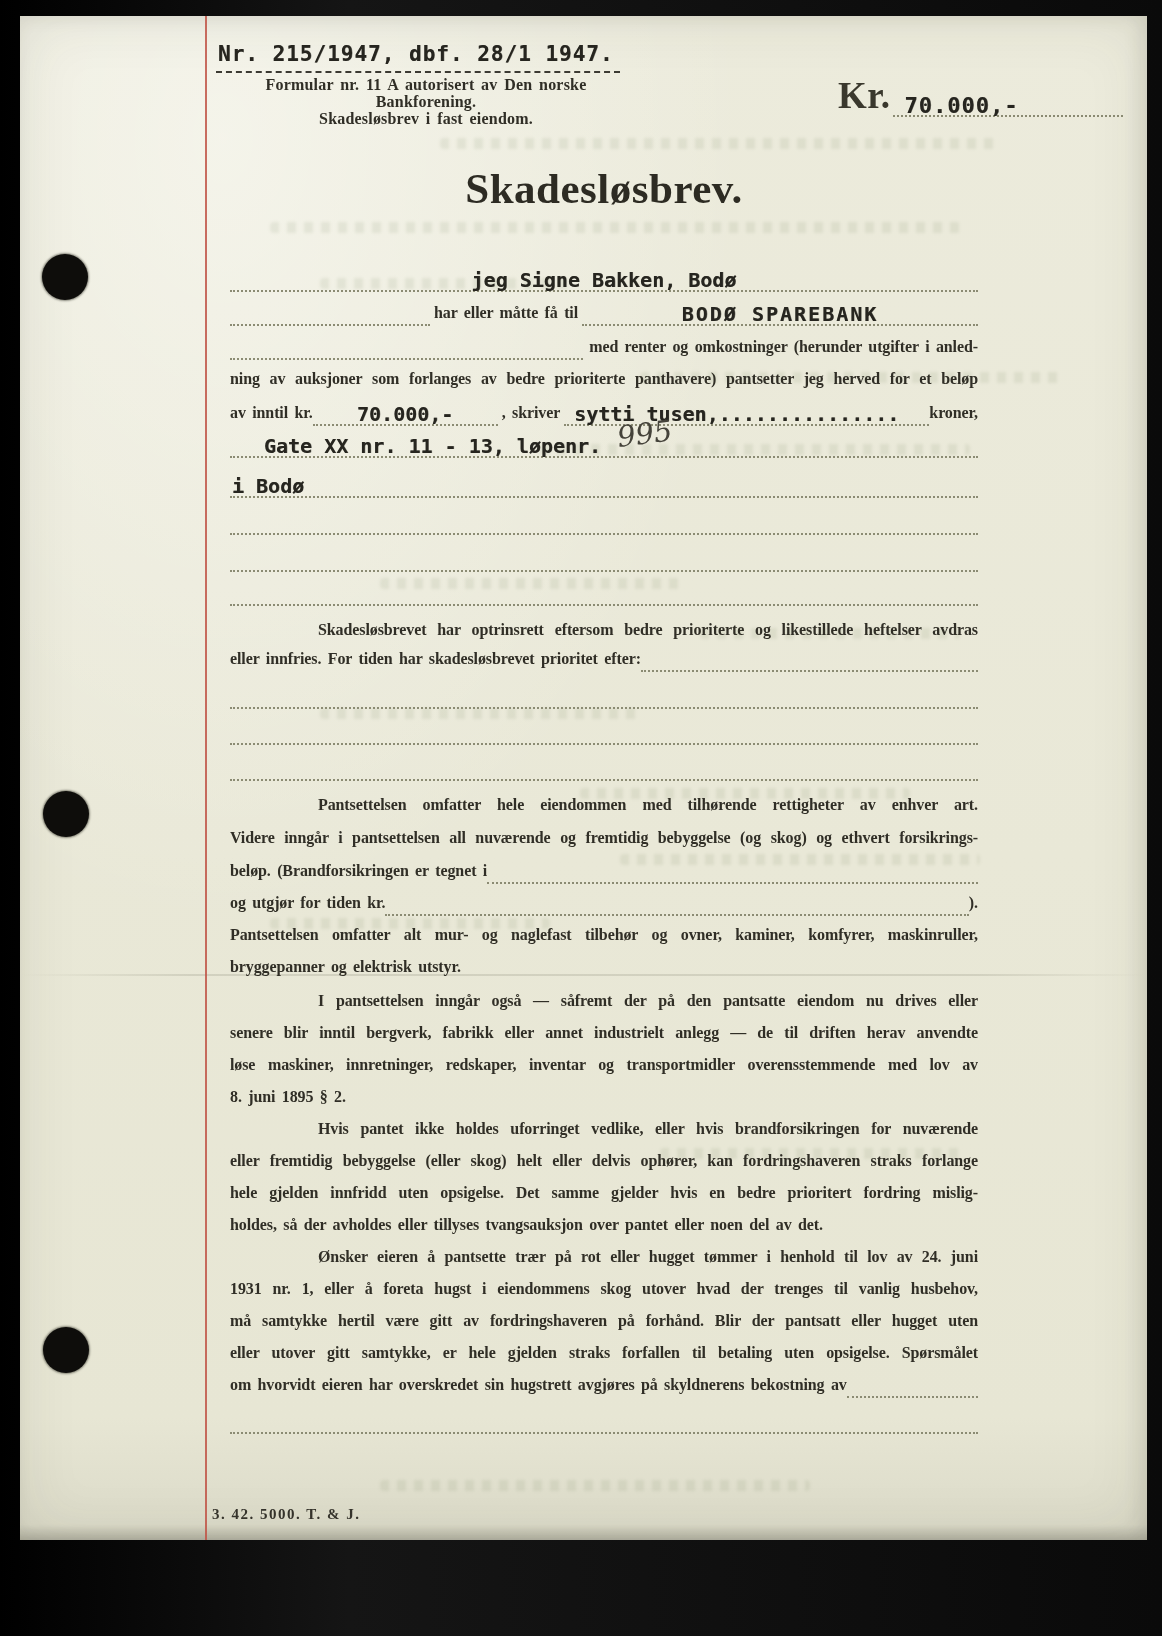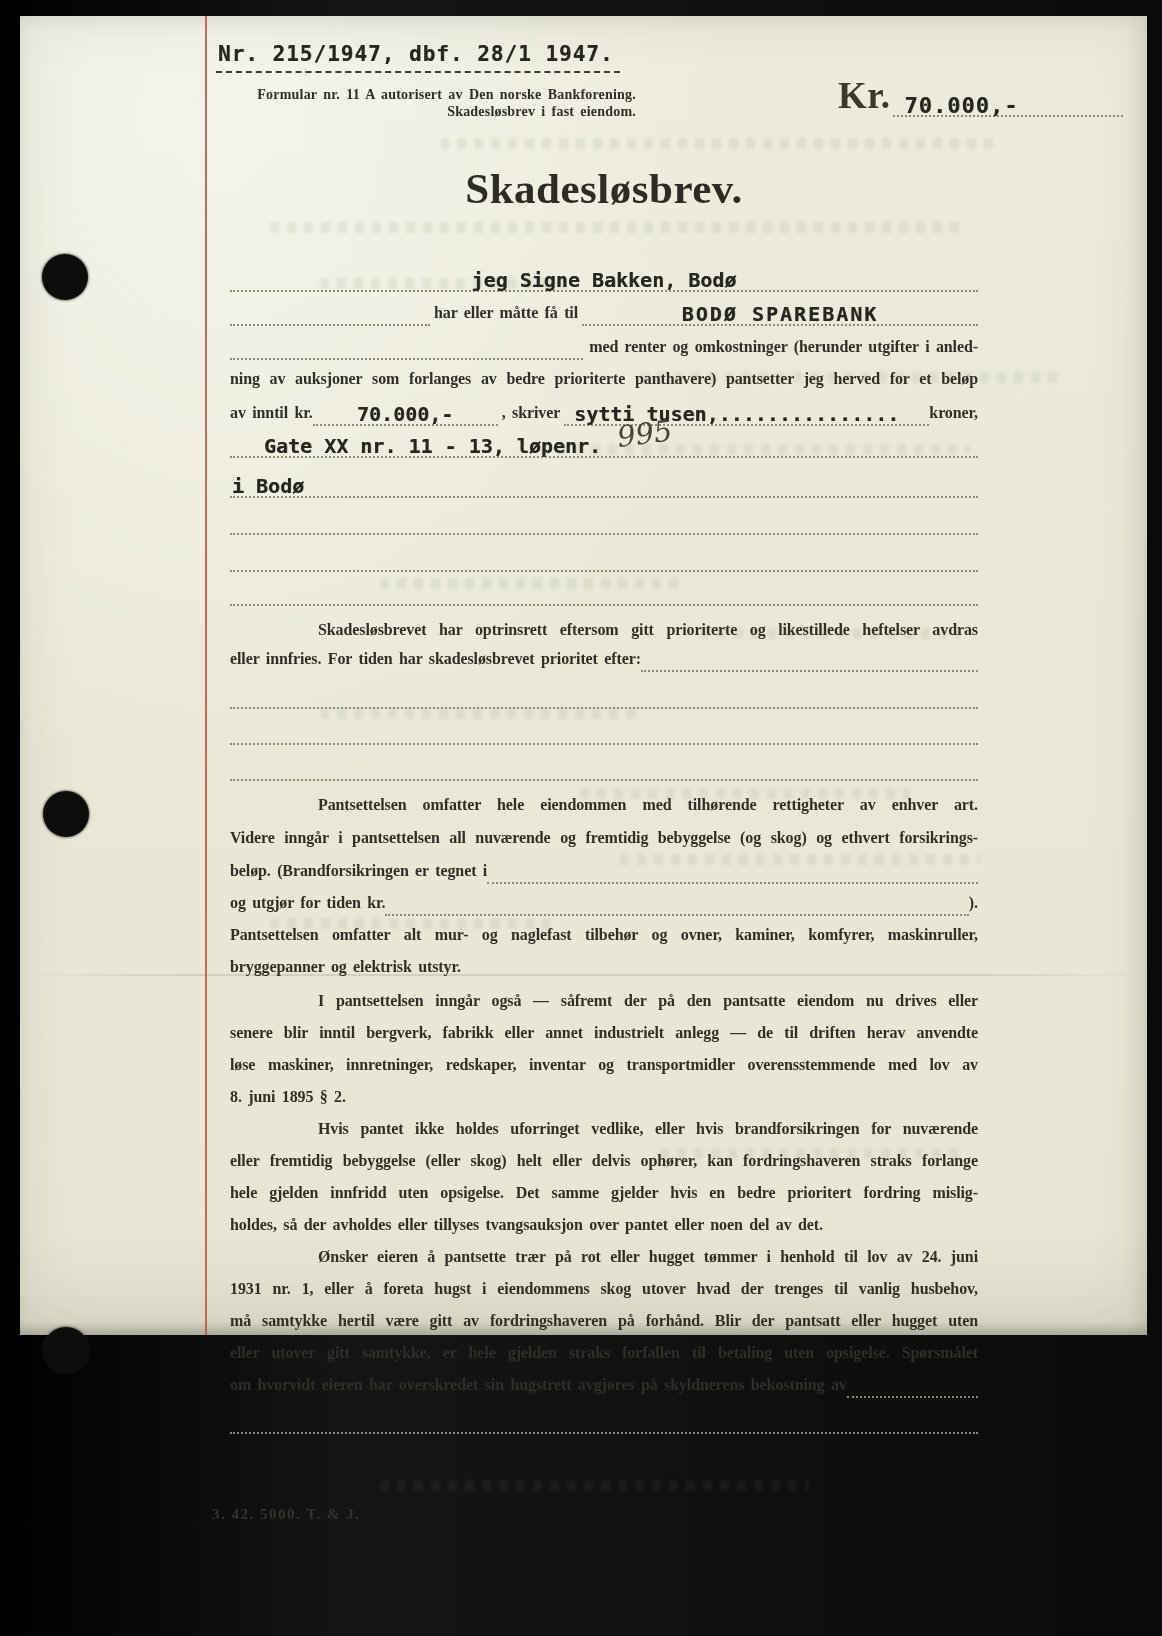--- a/index.html
+++ b/index.html
@@ -10,7 +10,7 @@
   }
   .scan-bg{position:absolute;inset:0;background:linear-gradient(90deg,#000 0,#151515 30%,#0a0a0a 100%);}
   .page{
-    position:absolute;left:20px;top:16px;width:1127px;height:1319px;
+    position:absolute;left:20px;top:16px;width:1127px;height:1524px;
     background:
       radial-gradient(ellipse at 18% 8%, rgba(255,255,252,.45), rgba(255,255,252,0) 40%),
       linear-gradient(180deg,#ecebdc 0,#e9e8d7 55%,#e7e6d4 92%,#dcdbc9 99%,#b9b8a8 100%),

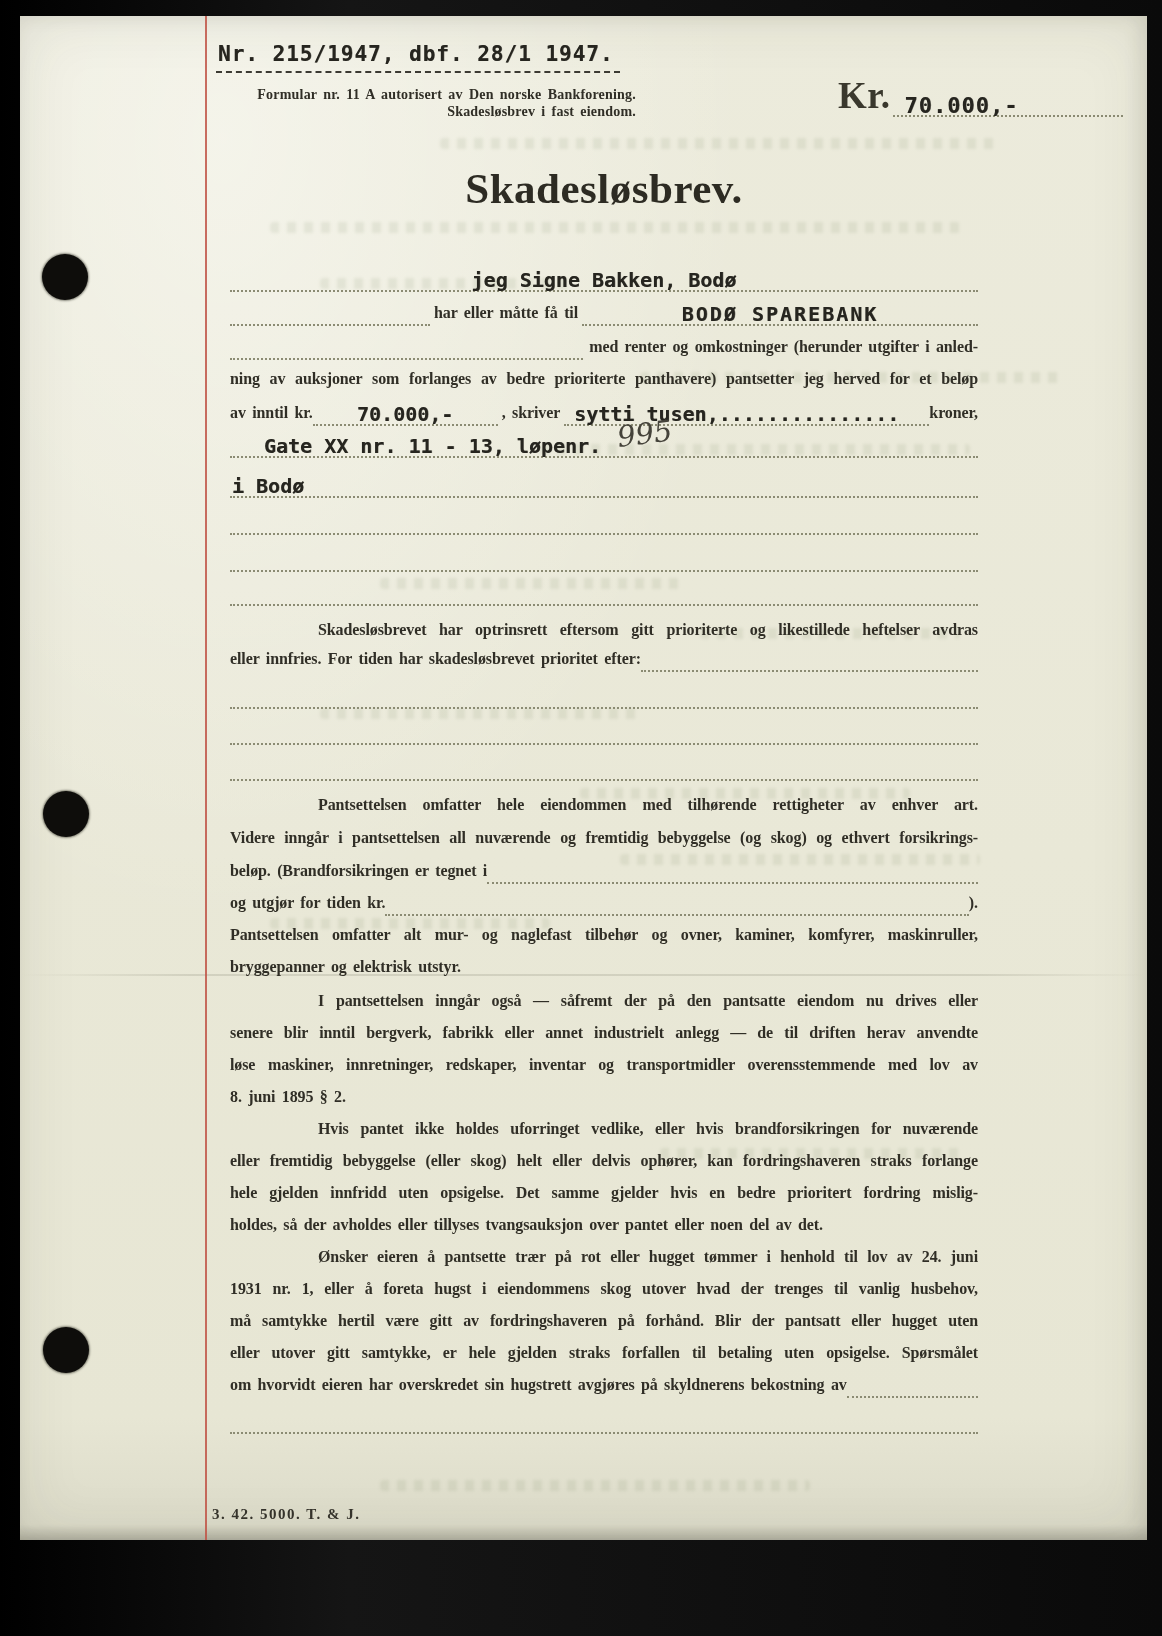--- a/index.html
+++ b/index.html
@@ -33,8 +33,8 @@
 
   .docket{position:absolute;left:196px;top:26px;font-size:21px;letter-spacing:1px;
           padding:0 6px 5px 2px;border-bottom:2px dashed #3c3a33;}
-  .formular{position:absolute;left:196px;top:70px;width:420px;text-align:right;
-            font-size:14px;line-height:17px;letter-spacing:.2px;}
+  .formular{position:absolute;left:196px;top:60px;width:420px;text-align:center;
+            font-size:16px;line-height:17px;letter-spacing:.2px;}
   .kr-block{position:absolute;left:818px;top:58px;display:flex;align-items:flex-end;}
   .kr-label{font-size:37px;font-weight:700;color:#3a382d;letter-spacing:.5px;word-spacing:0;}
   .kr-fill{width:230px;border-bottom:2px dotted #8a8a72;margin-left:2px;display:flex;align-items:flex-end;}

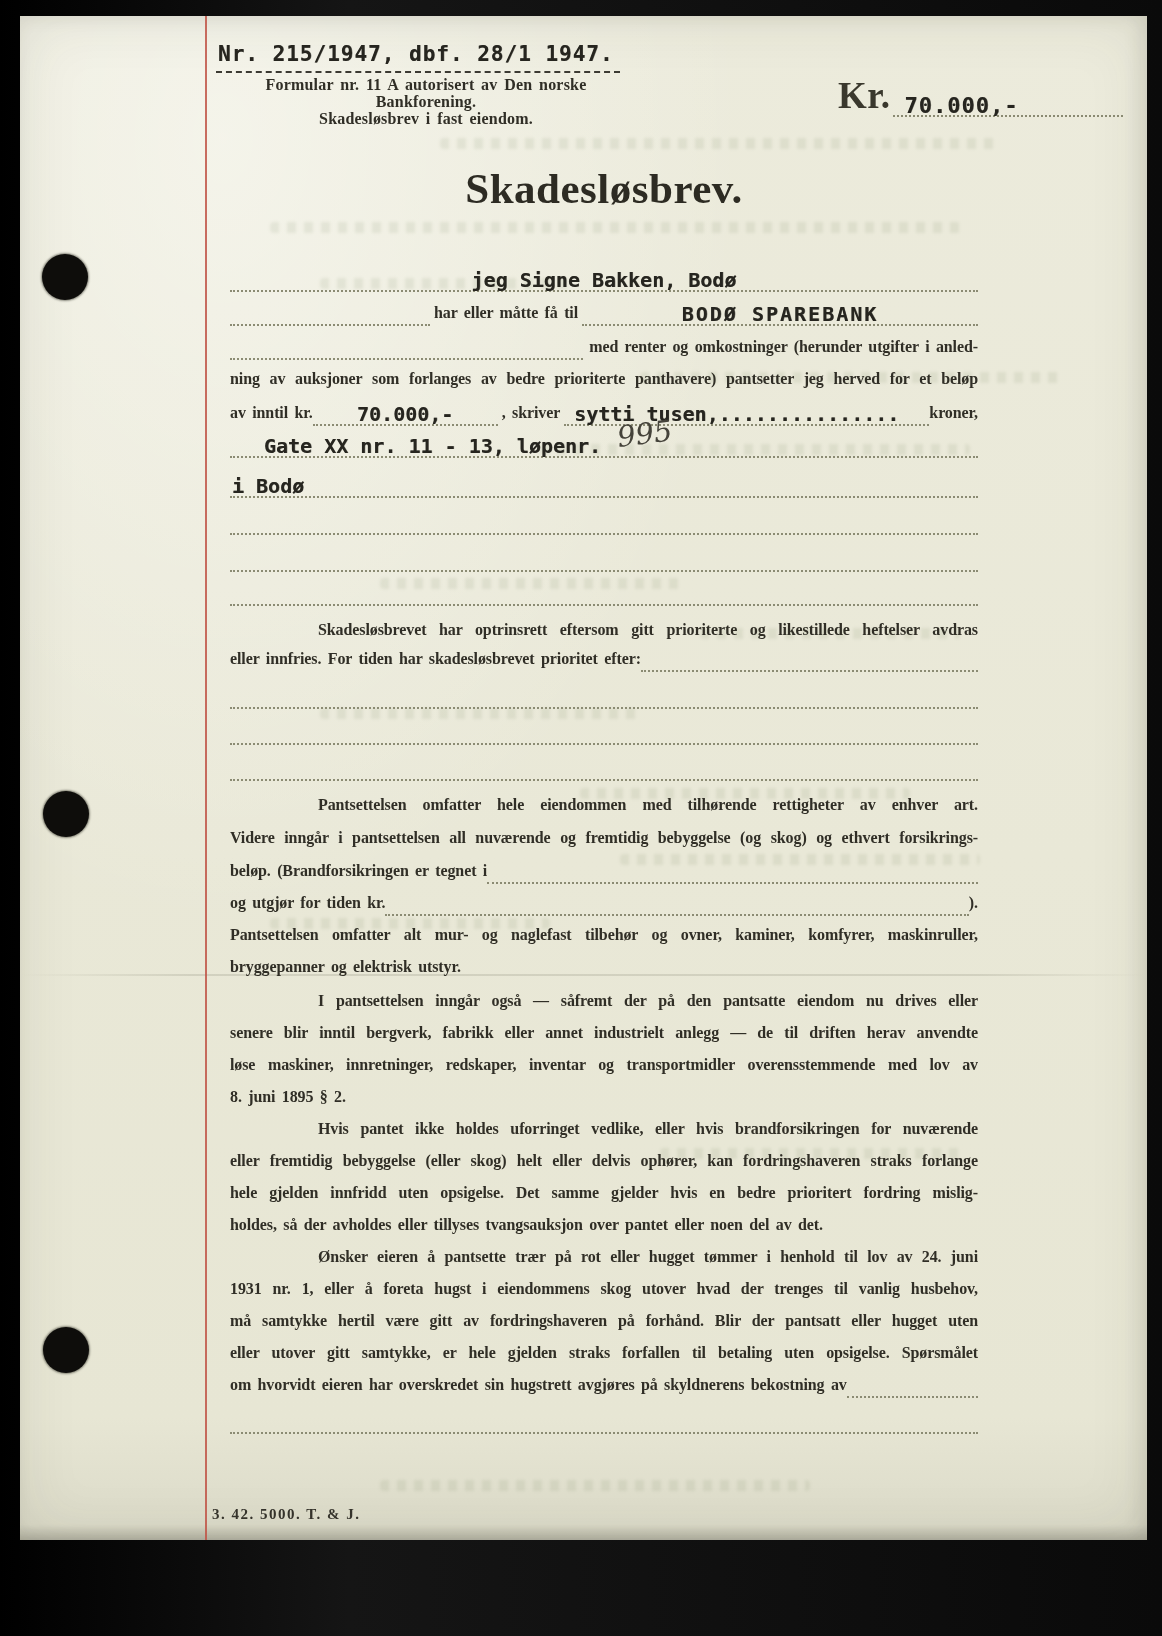--- a/index.html
+++ b/index.html
@@ -150,7 +150,7 @@
     <div class="rule" style="top:554px"></div>
     <div class="rule" style="top:588px"></div>
 
-    <div class="line print just ind" style="top:601px">Skadesløsbrevet har optrinsrett eftersom gitt prioriterte og likestillede heftelser avdras</div>
+    <div class="line print just ind" style="top:601px">Skadesløsbrevet har optrinsrett eftersom bedre prioriterte og likestillede heftelser avdras</div>
     <div class="line fline" style="top:630px">
       <span class="p print">eller innfries.  For tiden har skadesløsbrevet prioritet efter:</span>
       <span class="dots"></span>

